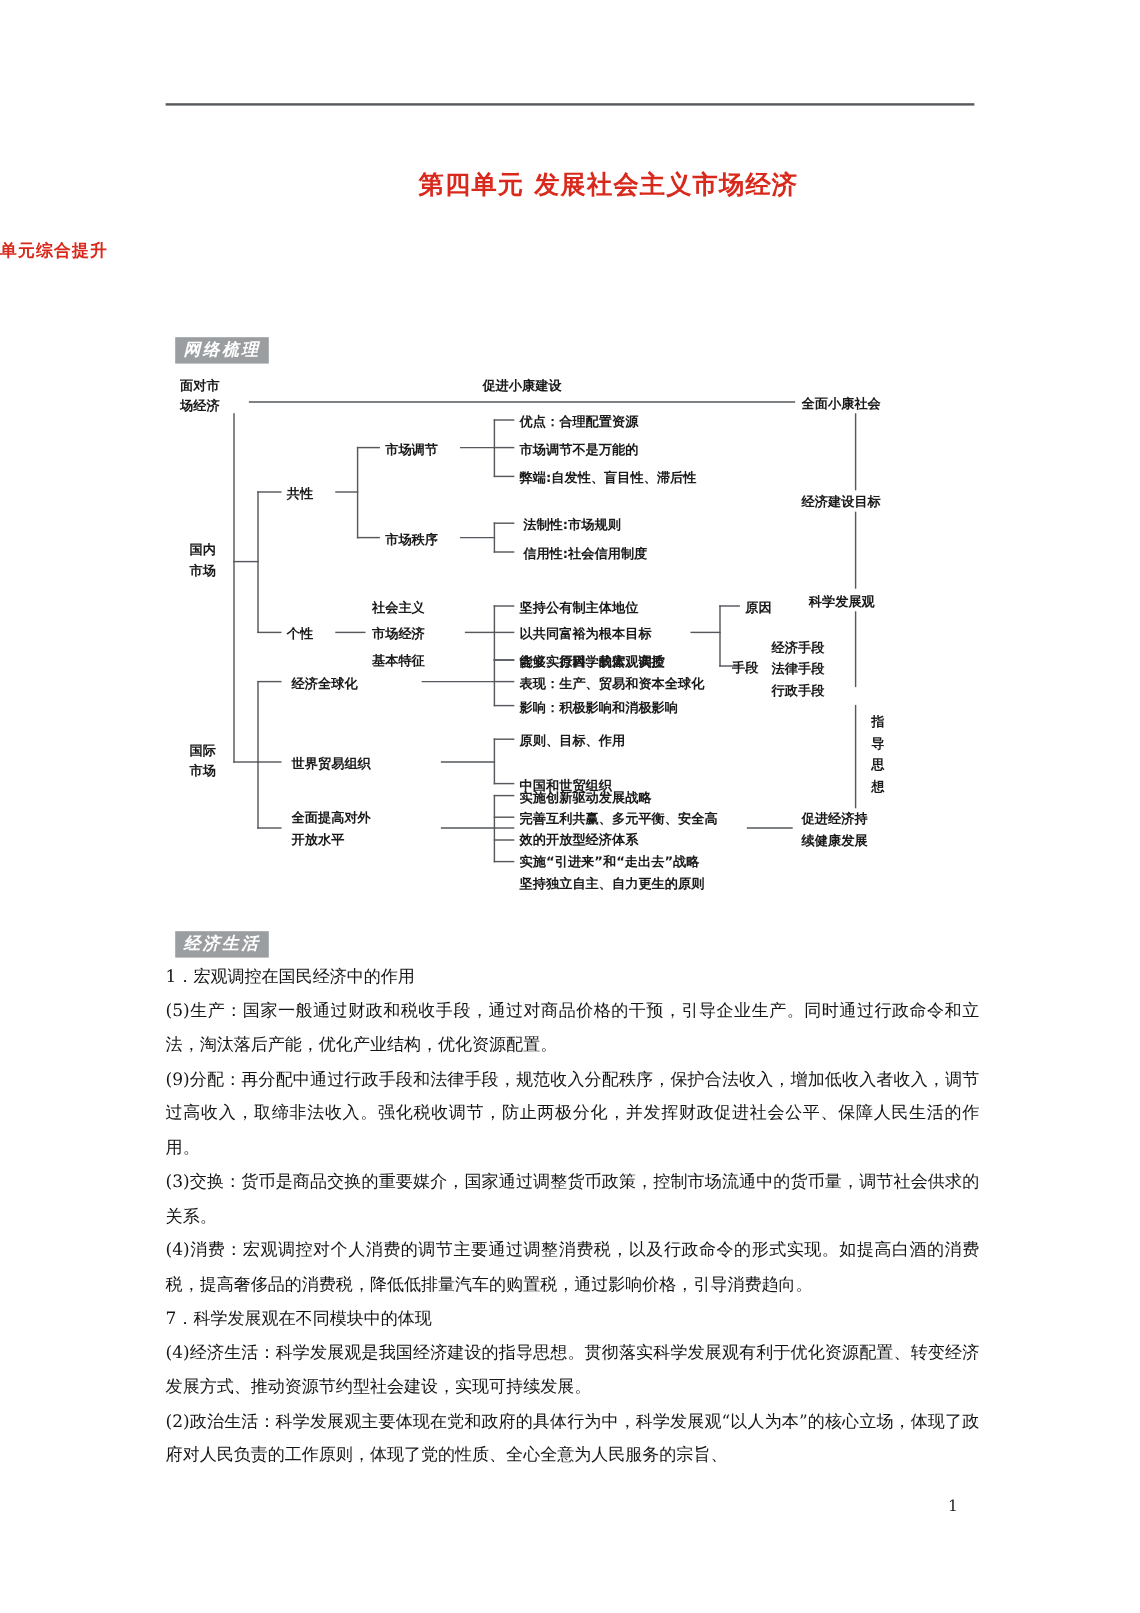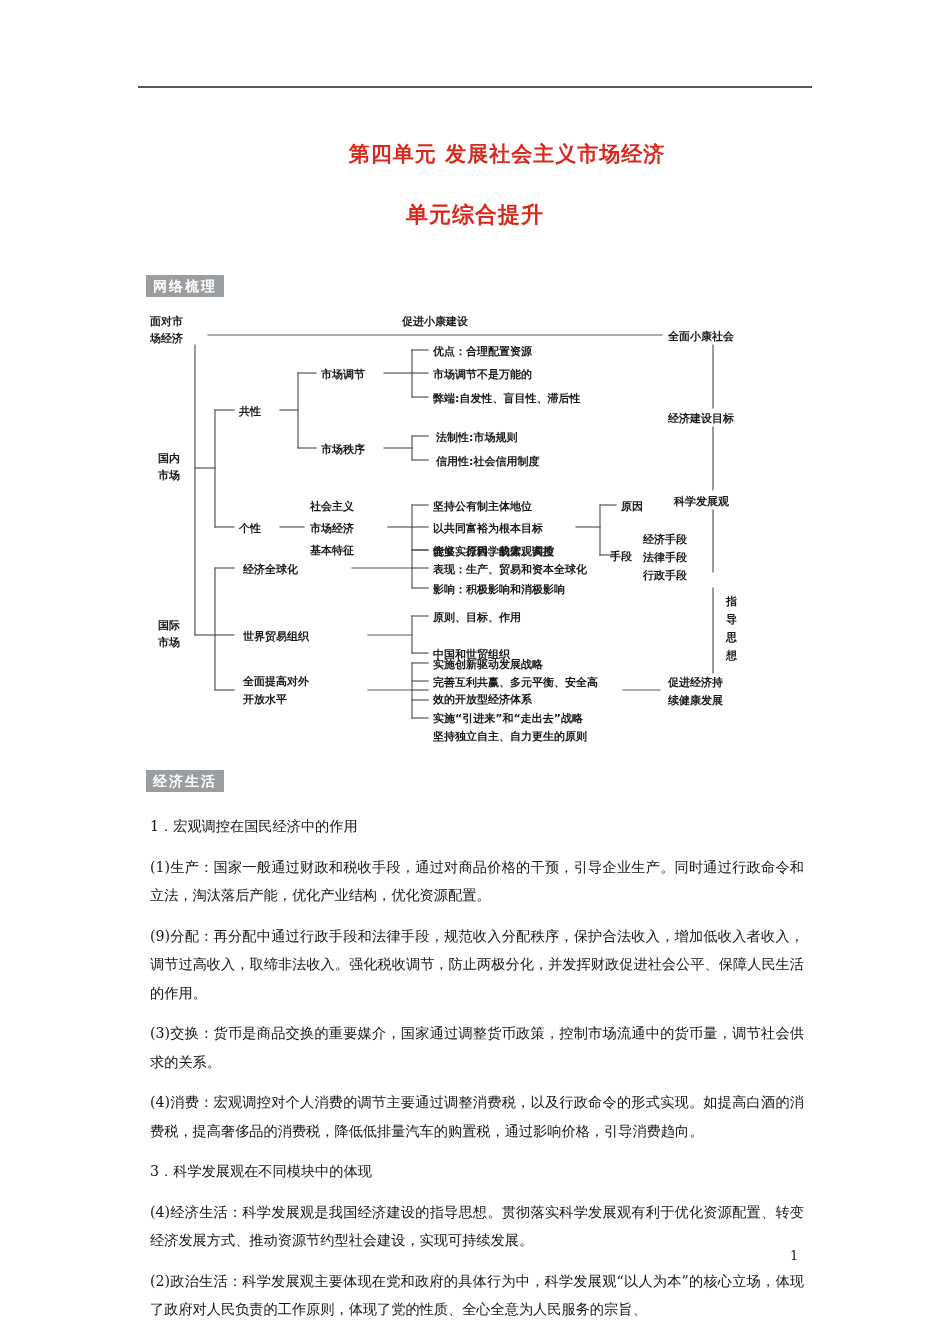--- a/index.html
+++ b/index.html
@@ -30,11 +30,11 @@
   }
   .title-sub{
     position:absolute;left:0;top:200px;width:950px;
-    text-align:center;
+    text-align:left;
     color:#d9291c;
     font-family:"DejaVu Sans","Liberation Sans",sans-serif;
     font-weight:bold;
-    font-size:22px;
+    font-size:14px;
     letter-spacing:1px;
   }
 

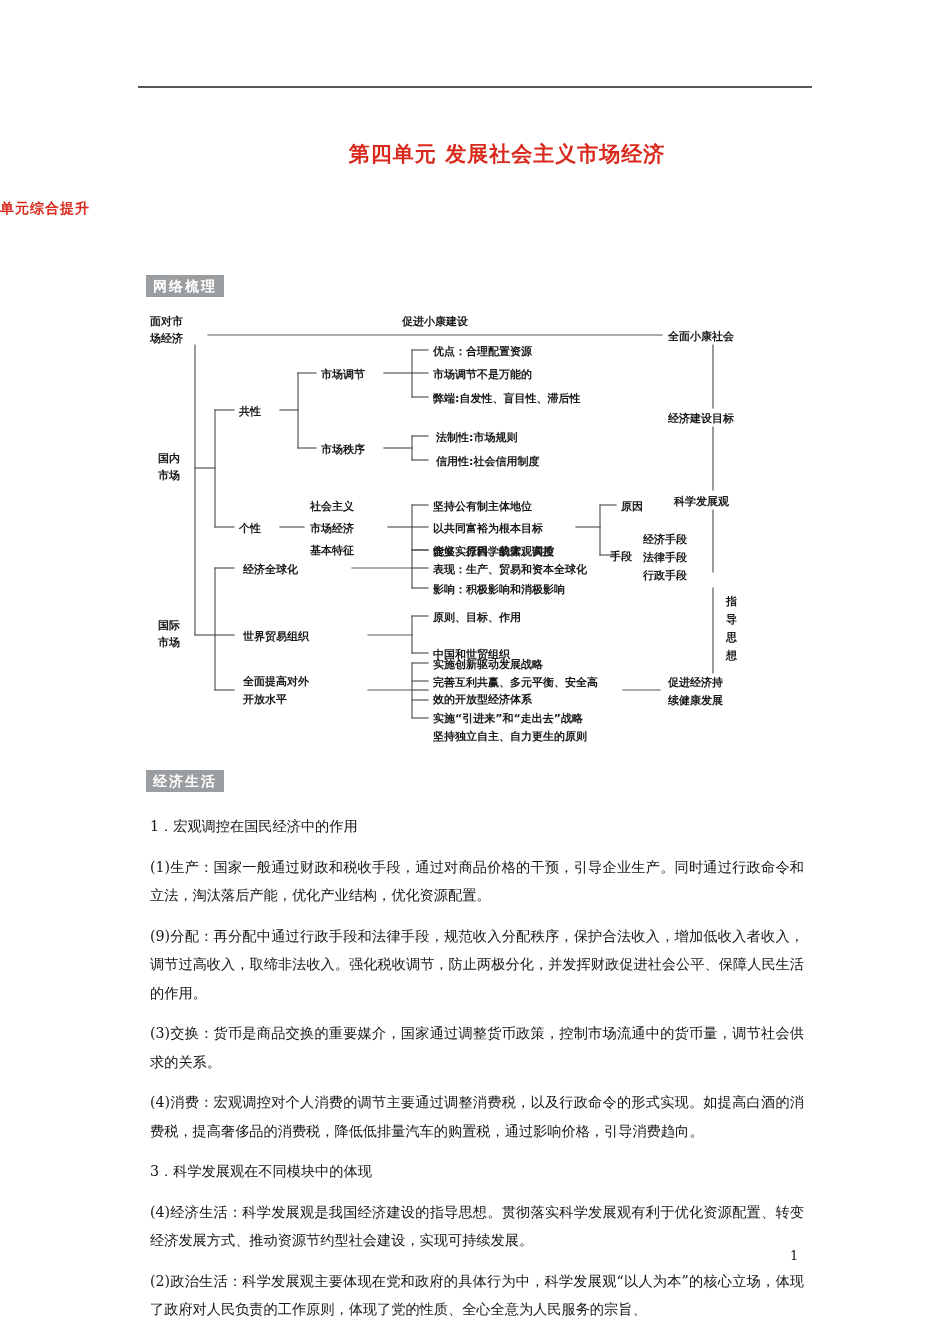--- a/index.html
+++ b/index.html
@@ -40,8 +40,9 @@
 
   .sec-head{
     position:absolute;
-    display:inline-flex;align-items:flex-start;
+    display:inline-flex;align-items:center;
     height:34px;
+    font-style:italic;
   }
   .sec-head .bar{width:4px;background:#7a7d81;}
   .sec-head .lbl{

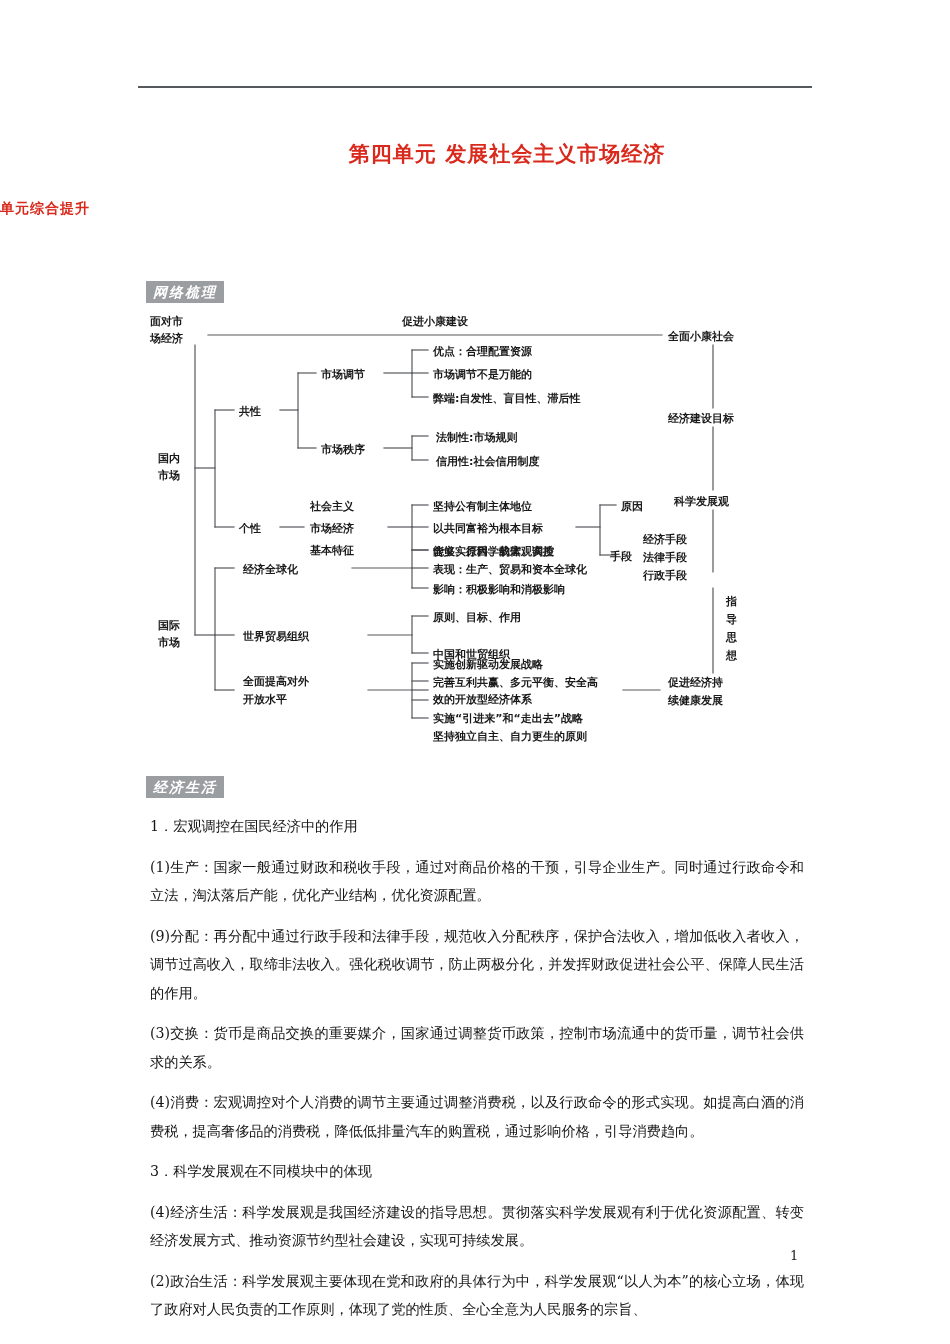--- a/index.html
+++ b/index.html
@@ -76,7 +76,7 @@
     color:#151515;
     text-align:justify;
   }
-  .body-text p{margin:12px;}
+  .body-text p{margin:0;}
   .body-text p.num{text-indent:0;}
 
   .page-num{

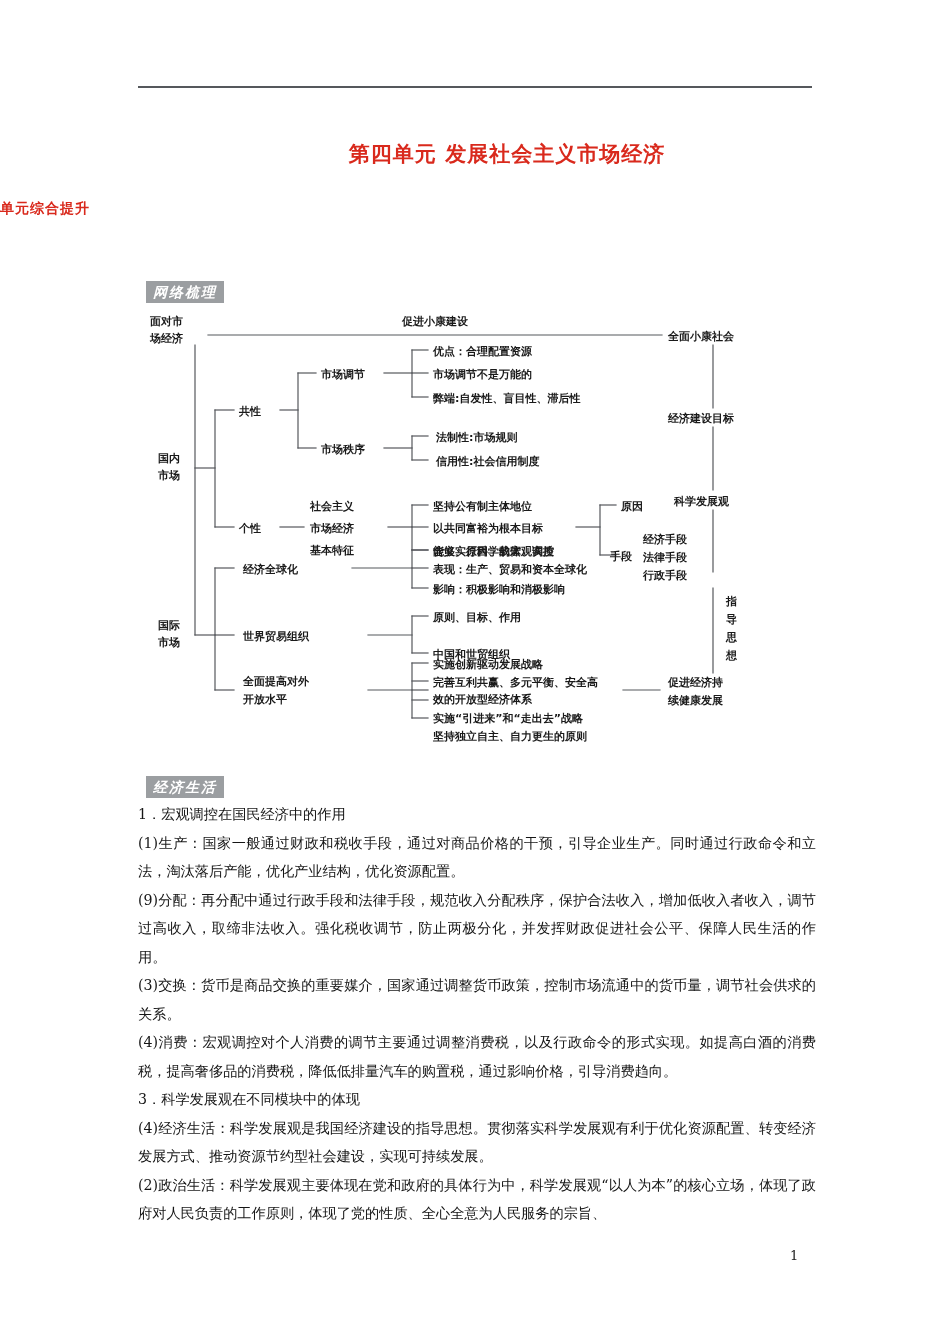--- a/index.html
+++ b/index.html
@@ -256,7 +256,7 @@
 
   <div class="body-text">
     <p class="num">1．宏观调控在国民经济中的作用</p>
-    <p>(1)生产：国家一般通过财政和税收手段，通过对商品价格的干预，引导企业生产。同时通过行政命令和立法，淘汰落后产能，优化产业结构，优化资源配置。</p>
+    <p>(5)生产：国家一般通过财政和税收手段，通过对商品价格的干预，引导企业生产。同时通过行政命令和立法，淘汰落后产能，优化产业结构，优化资源配置。</p>
     <p>(9)分配：再分配中通过行政手段和法律手段，规范收入分配秩序，保护合法收入，增加低收入者收入，调节过高收入，取缔非法收入。强化税收调节，防止两极分化，并发挥财政促进社会公平、保障人民生活的作用。</p>
     <p>(3)交换：货币是商品交换的重要媒介，国家通过调整货币政策，控制市场流通中的货币量，调节社会供求的关系。</p>
     <p>(4)消费：宏观调控对个人消费的调节主要通过调整消费税，以及行政命令的形式实现。如提高白酒的消费税，提高奢侈品的消费税，降低低排量汽车的购置税，通过影响价格，引导消费趋向。</p>

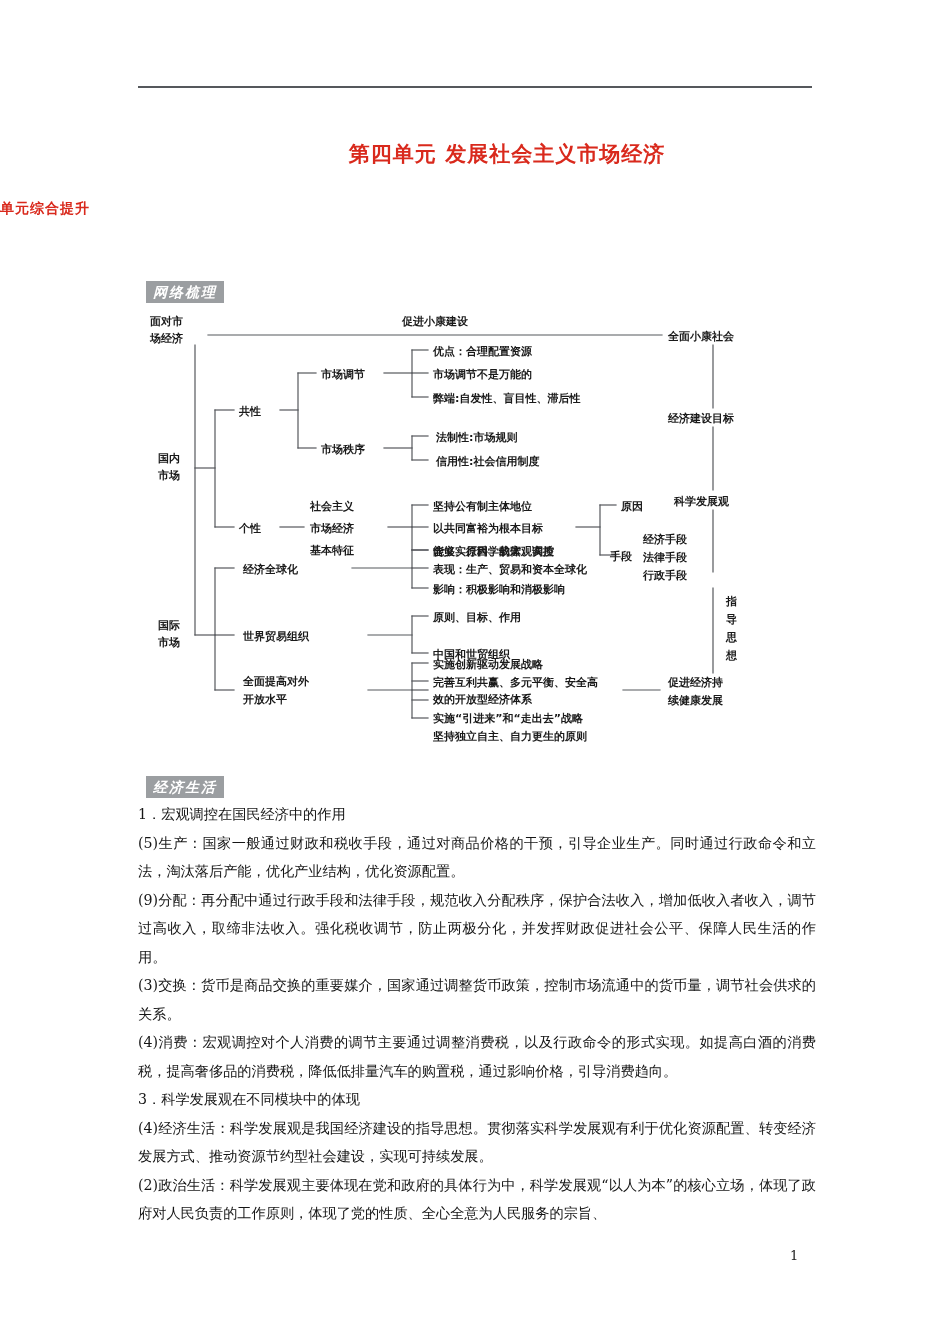--- a/index.html
+++ b/index.html
@@ -260,7 +260,7 @@
     <p>(9)分配：再分配中通过行政手段和法律手段，规范收入分配秩序，保护合法收入，增加低收入者收入，调节过高收入，取缔非法收入。强化税收调节，防止两极分化，并发挥财政促进社会公平、保障人民生活的作用。</p>
     <p>(3)交换：货币是商品交换的重要媒介，国家通过调整货币政策，控制市场流通中的货币量，调节社会供求的关系。</p>
     <p>(4)消费：宏观调控对个人消费的调节主要通过调整消费税，以及行政命令的形式实现。如提高白酒的消费税，提高奢侈品的消费税，降低低排量汽车的购置税，通过影响价格，引导消费趋向。</p>
-    <p class="num">3．科学发展观在不同模块中的体现</p>
+    <p class="num">7．科学发展观在不同模块中的体现</p>
     <p>(4)经济生活：科学发展观是我国经济建设的指导思想。贯彻落实科学发展观有利于优化资源配置、转变经济发展方式、推动资源节约型社会建设，实现可持续发展。</p>
     <p>(2)政治生活：科学发展观主要体现在党和政府的具体行为中，科学发展观“以人为本”的核心立场，体现了政府对人民负责的工作原则，体现了党的性质、全心全意为人民服务的宗旨、</p>
   </div>

